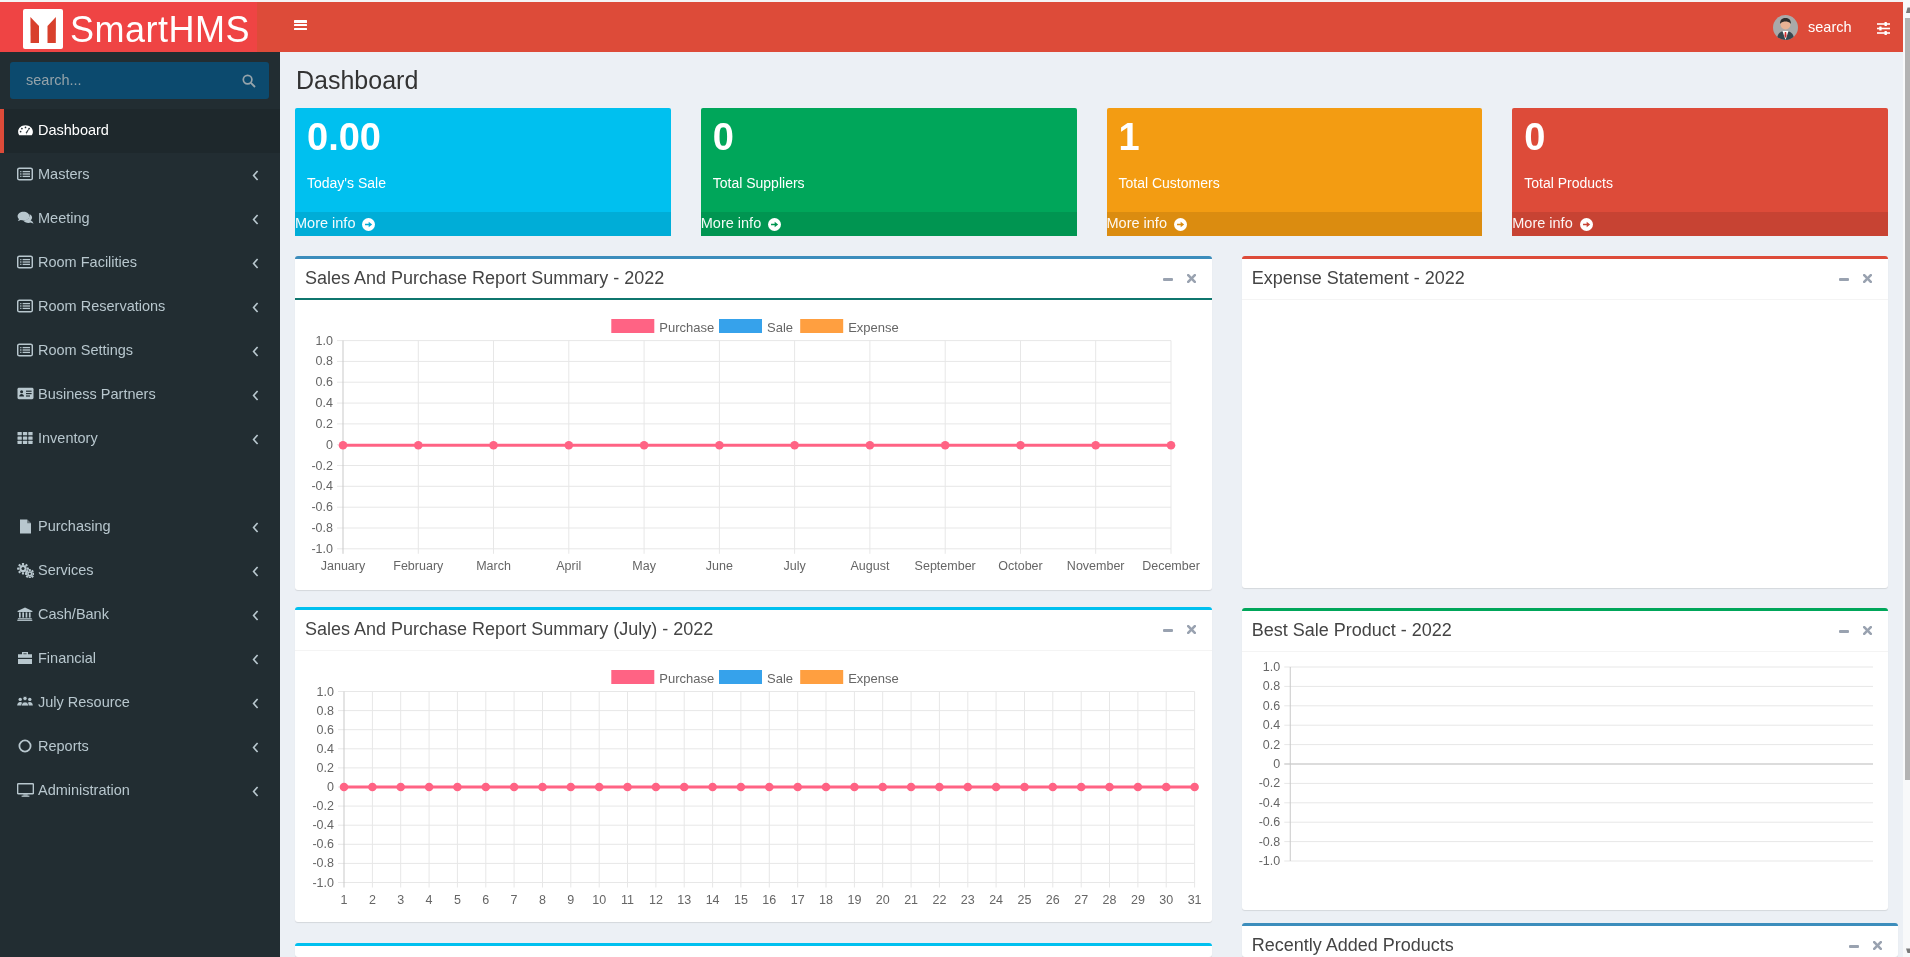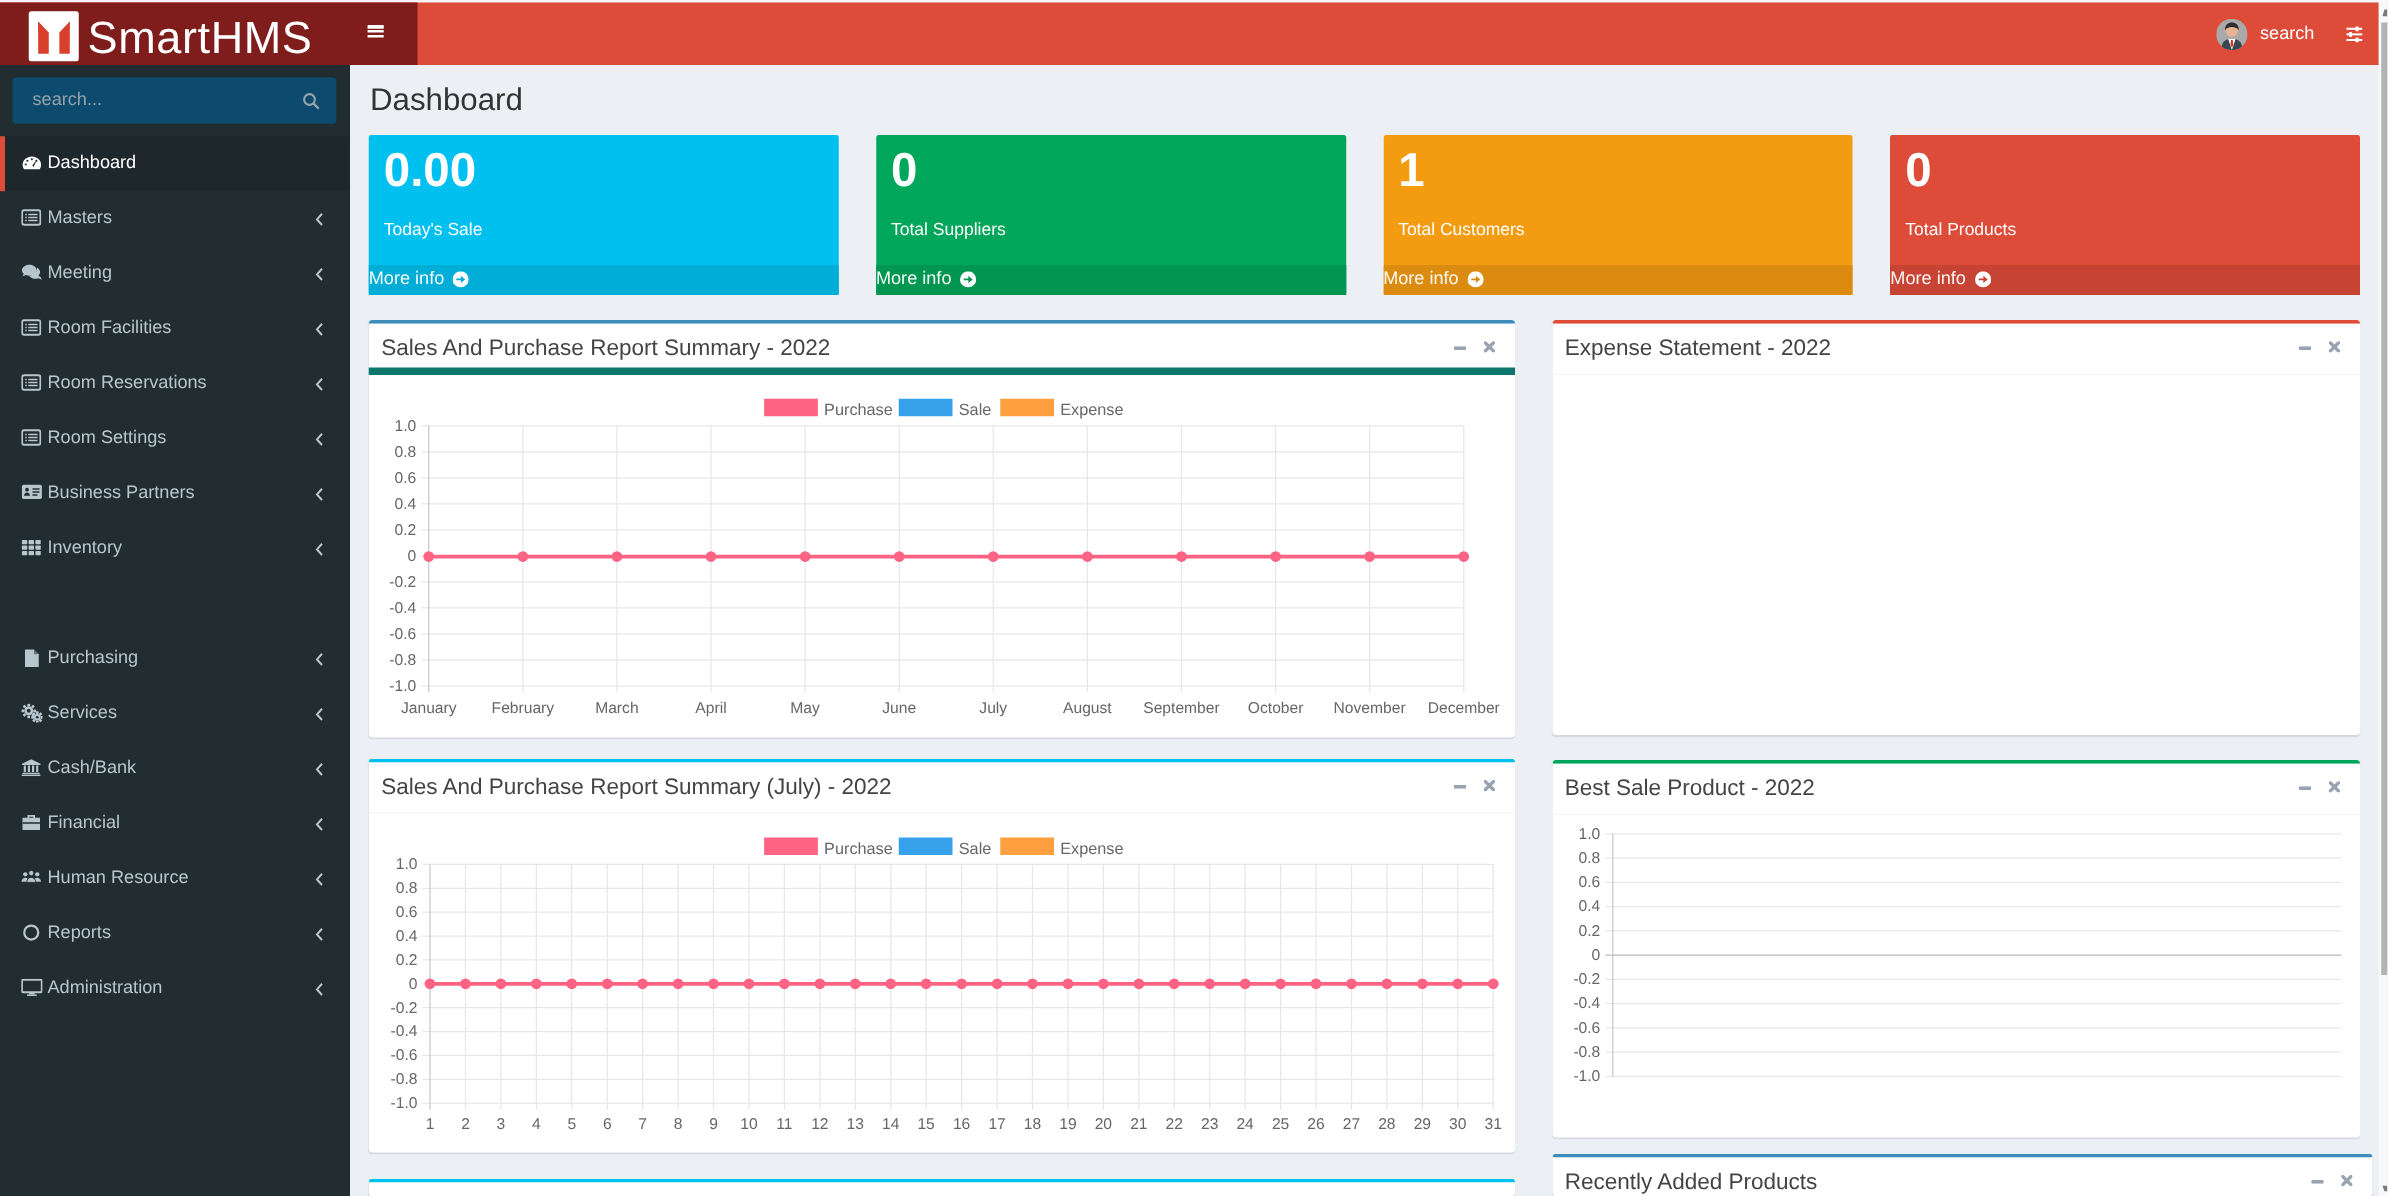--- a/index.html
+++ b/index.html
@@ -7,7 +7,7 @@
 .abs { position:absolute; }
 #topstrip { position:absolute; left:0; top:0; width:1910px; height:2px; background:#f4f4f4; }
 #navbar { position:absolute; left:0; top:2px; width:1903px; height:50px; background:#dd4b39; }
-#logo { position:absolute; left:0; top:2px; width:334px; height:50px; background:#7f1d1d; }
+#logo { position:absolute; left:0; top:2px; width:257px; height:50px; background:#ef4444; }
 #logobox { position:absolute; left:23px; top:7px; width:40px; height:40px; background:#fff; border-radius:2px; }
 #logotext { position:absolute; left:70px; top:7px; font-size:36px; font-weight:300; color:#fff; letter-spacing:0.5px; }
 #hamburger { position:absolute; left:294px; top:20px; }

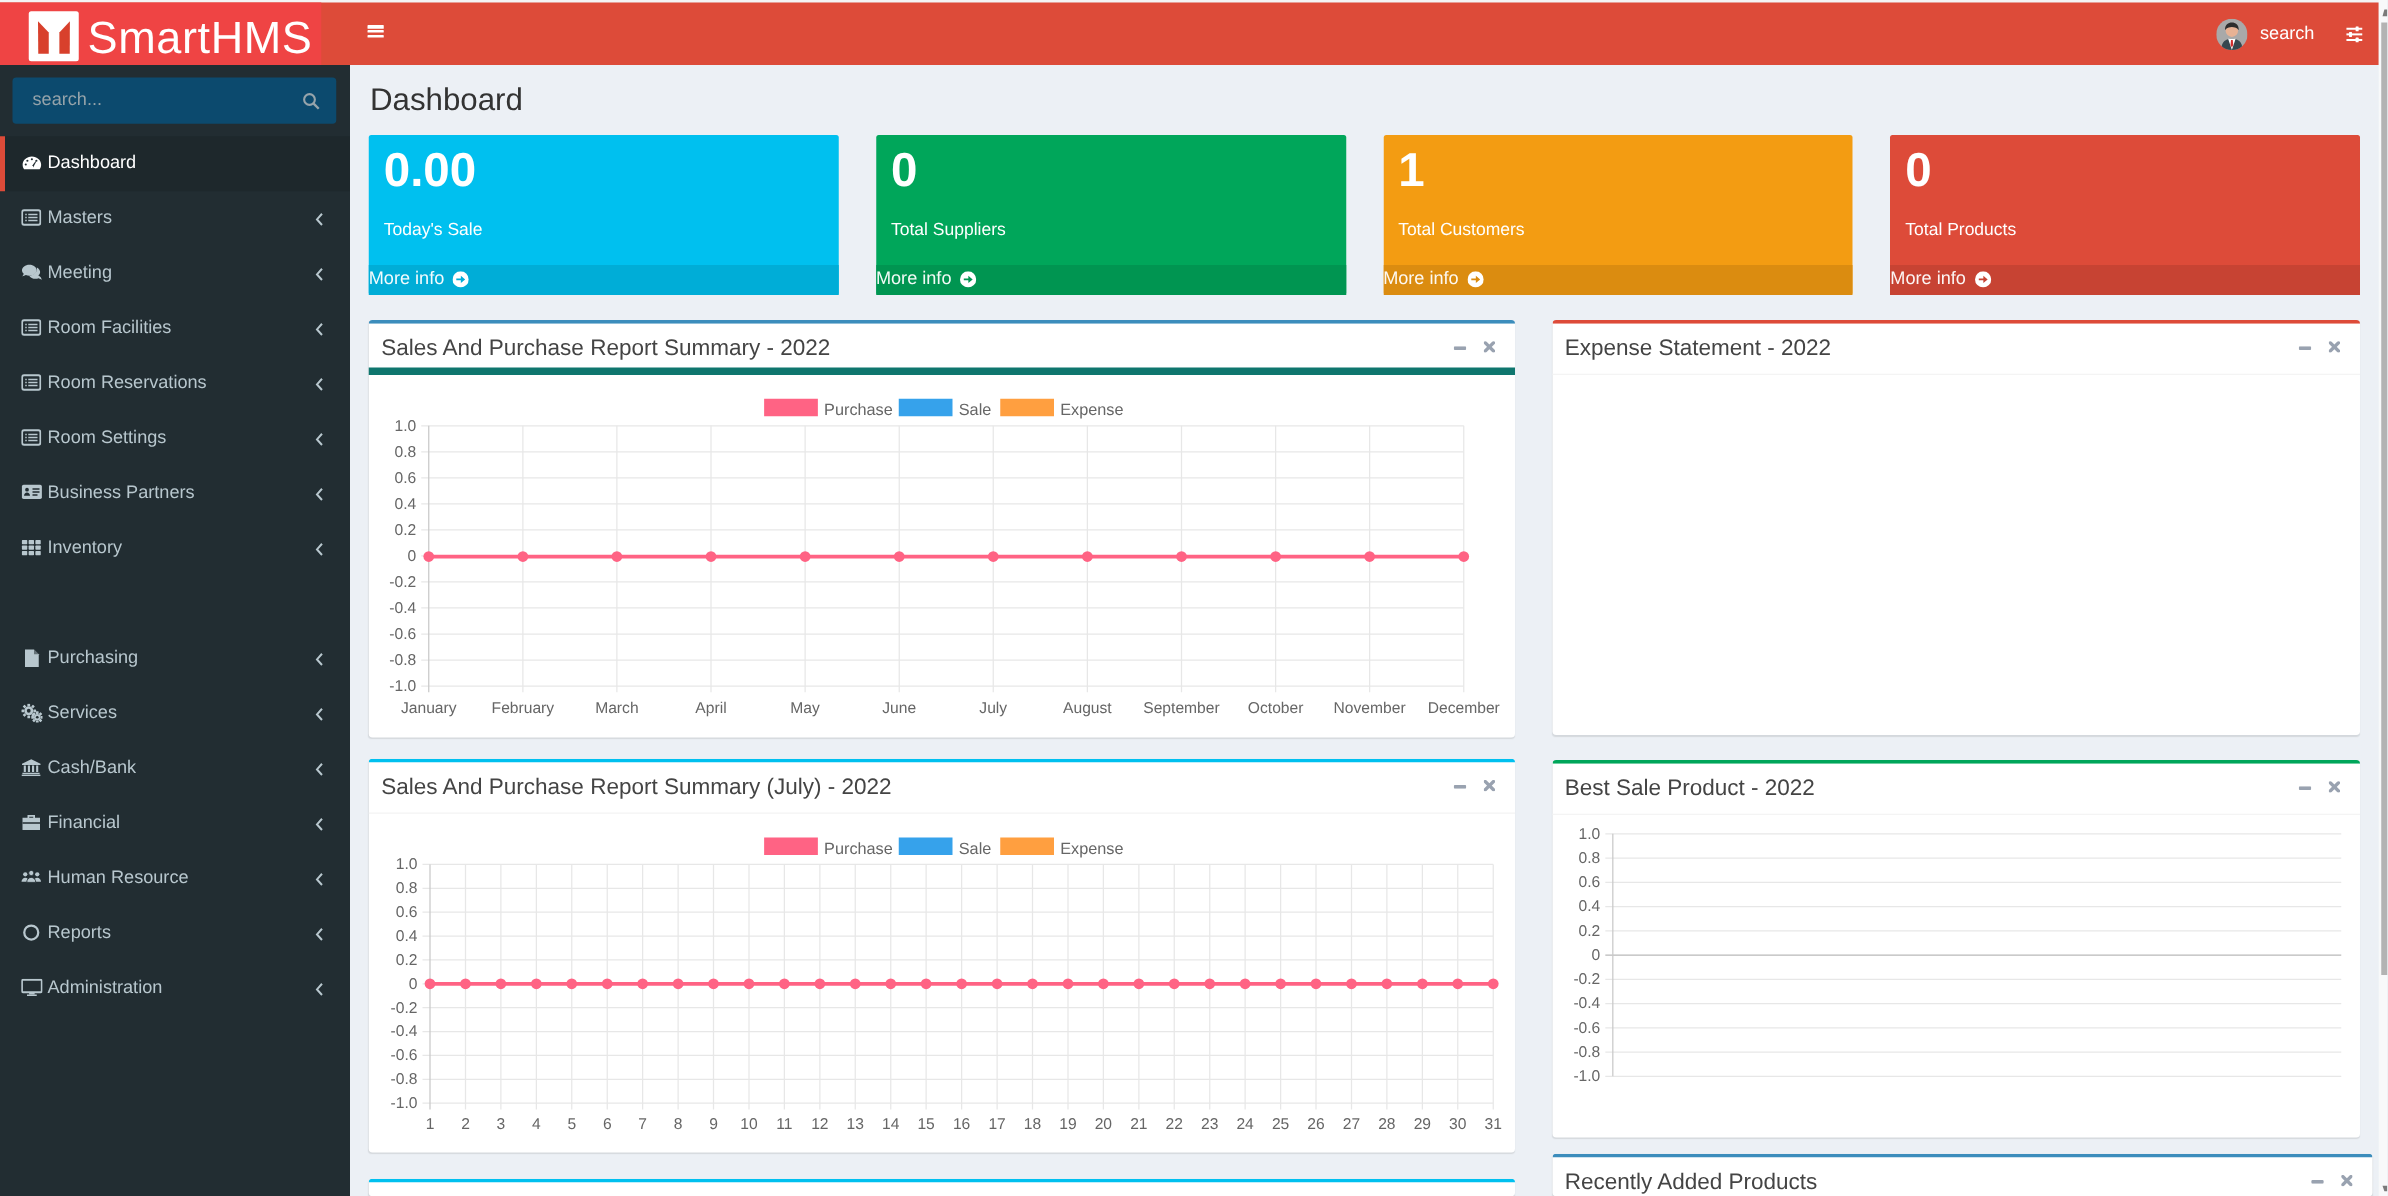--- a/index.html
+++ b/index.html
@@ -355,7 +355,7 @@
 </div>
     </div>
 <div class="box" style="left:295px;top:256px;width:917px;height:334px;border-top-color:#3c8dbc">
-<div class="bhead" style="border-bottom:6px solid #0f766e;text-decoration:underline;">
+<div class="bhead" style="border-bottom:2px solid #0f766e;text-decoration:underline;">
         <span class="btitle">Sales And Purchase Report Summary - 2022</span>
         <div class="btools"><svg width="10" height="3" viewBox="0 0 10 3" style="margin-right:14px;margin-bottom:2px">
             <rect width="10" height="3" rx="1" fill="#99a2b0"></rect>

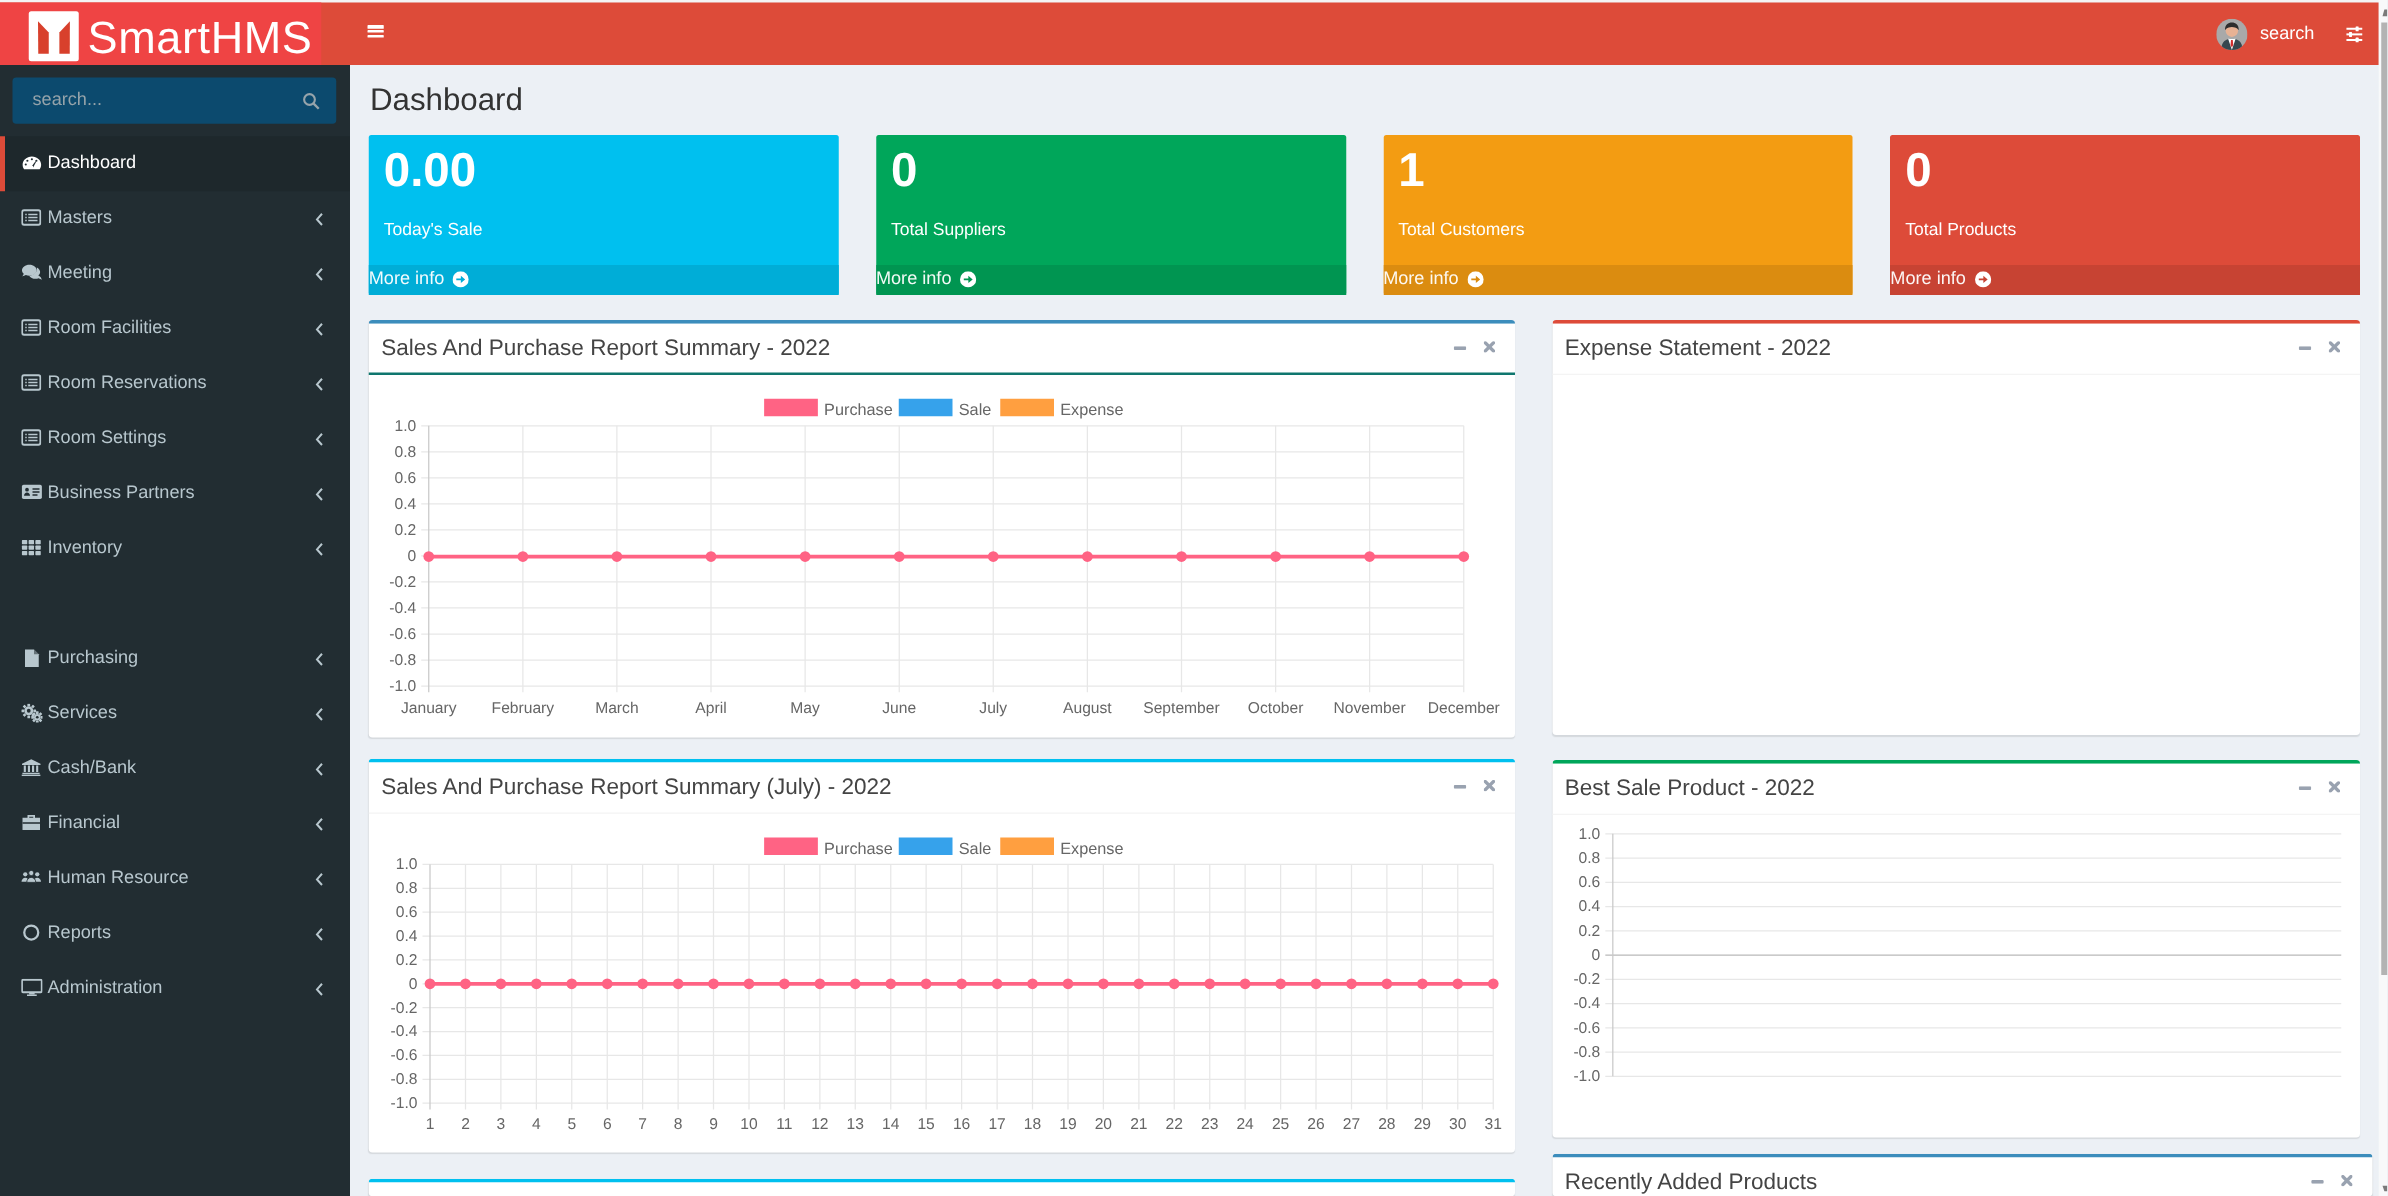--- a/index.html
+++ b/index.html
@@ -287,7 +287,7 @@
               <path d="M5.4 10.9c0-2.4 1.6-4 3.6-4s3.6 1.6 3.6 4z" stroke="#222d32" stroke-width="0.7"></path>
             </g>
           </svg></span>
-        <span class="mtx">Human Resource</span>
+        <span class="mtx">July Resource</span>
         <svg class="chev" width="7" height="11" viewBox="0 0 7 11">
           <polyline points="5.6,1 1.6,5.5 5.6,10" fill="none" stroke="#b8c7ce" stroke-width="1.6"></polyline>
         </svg>

